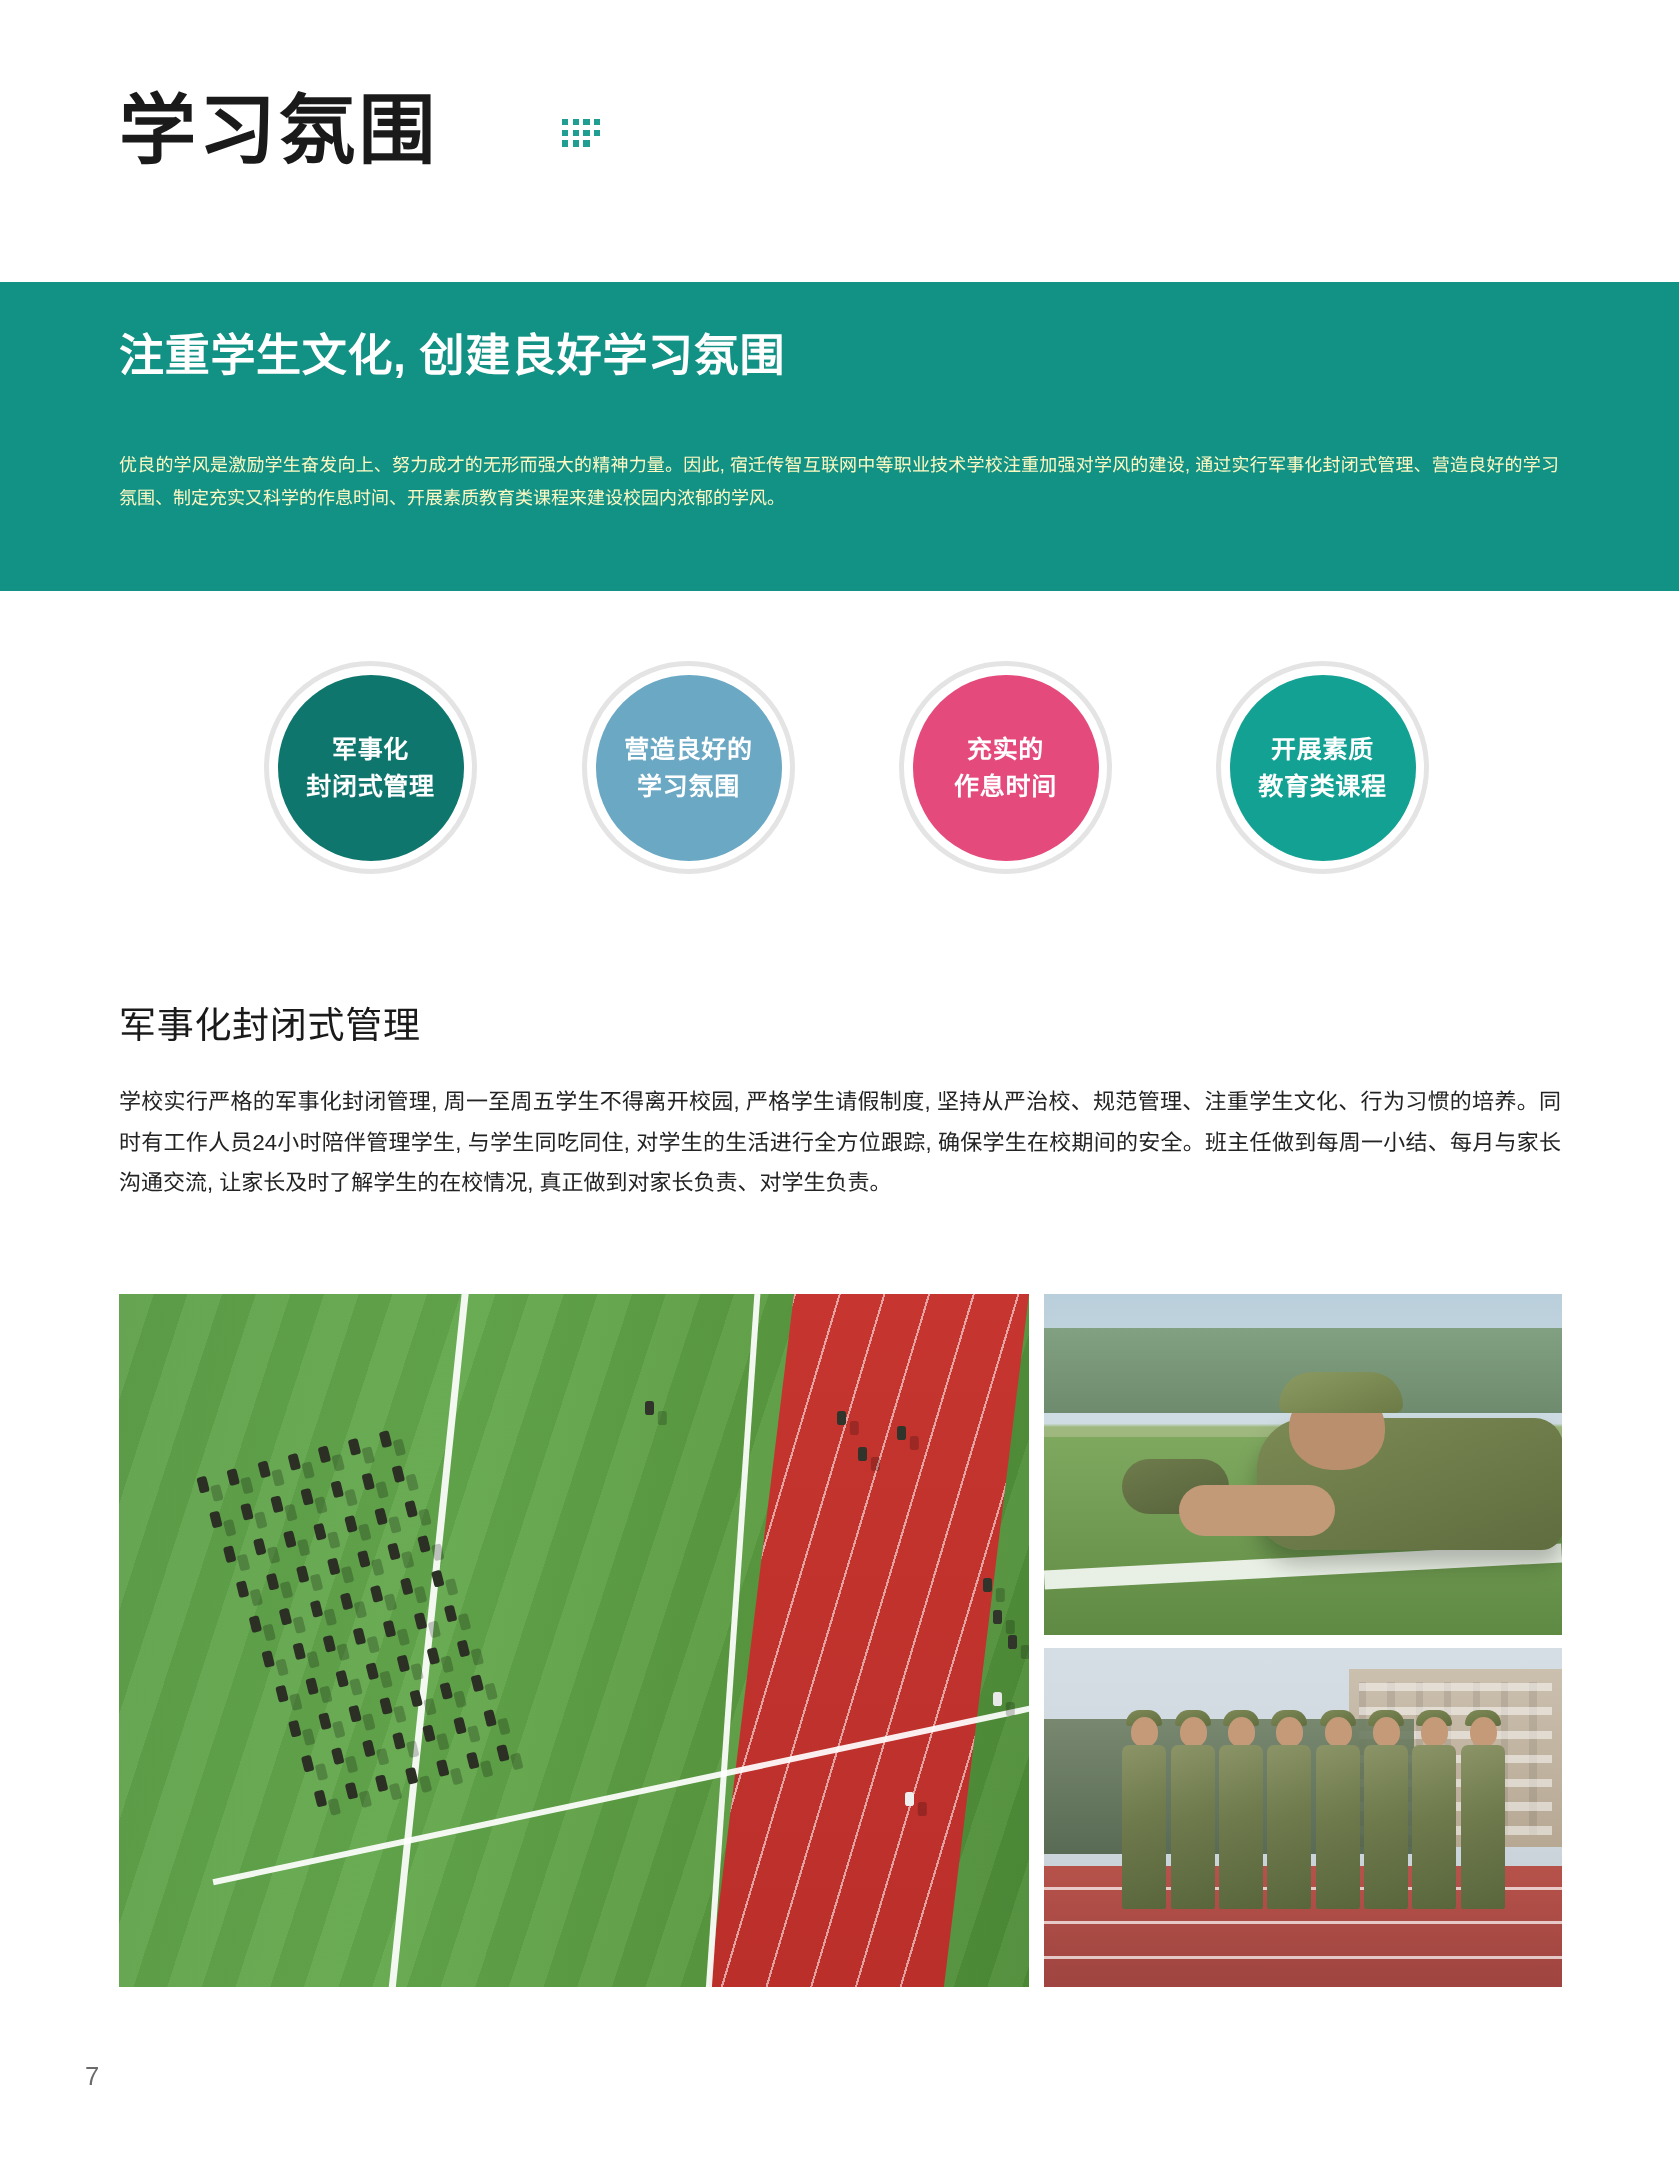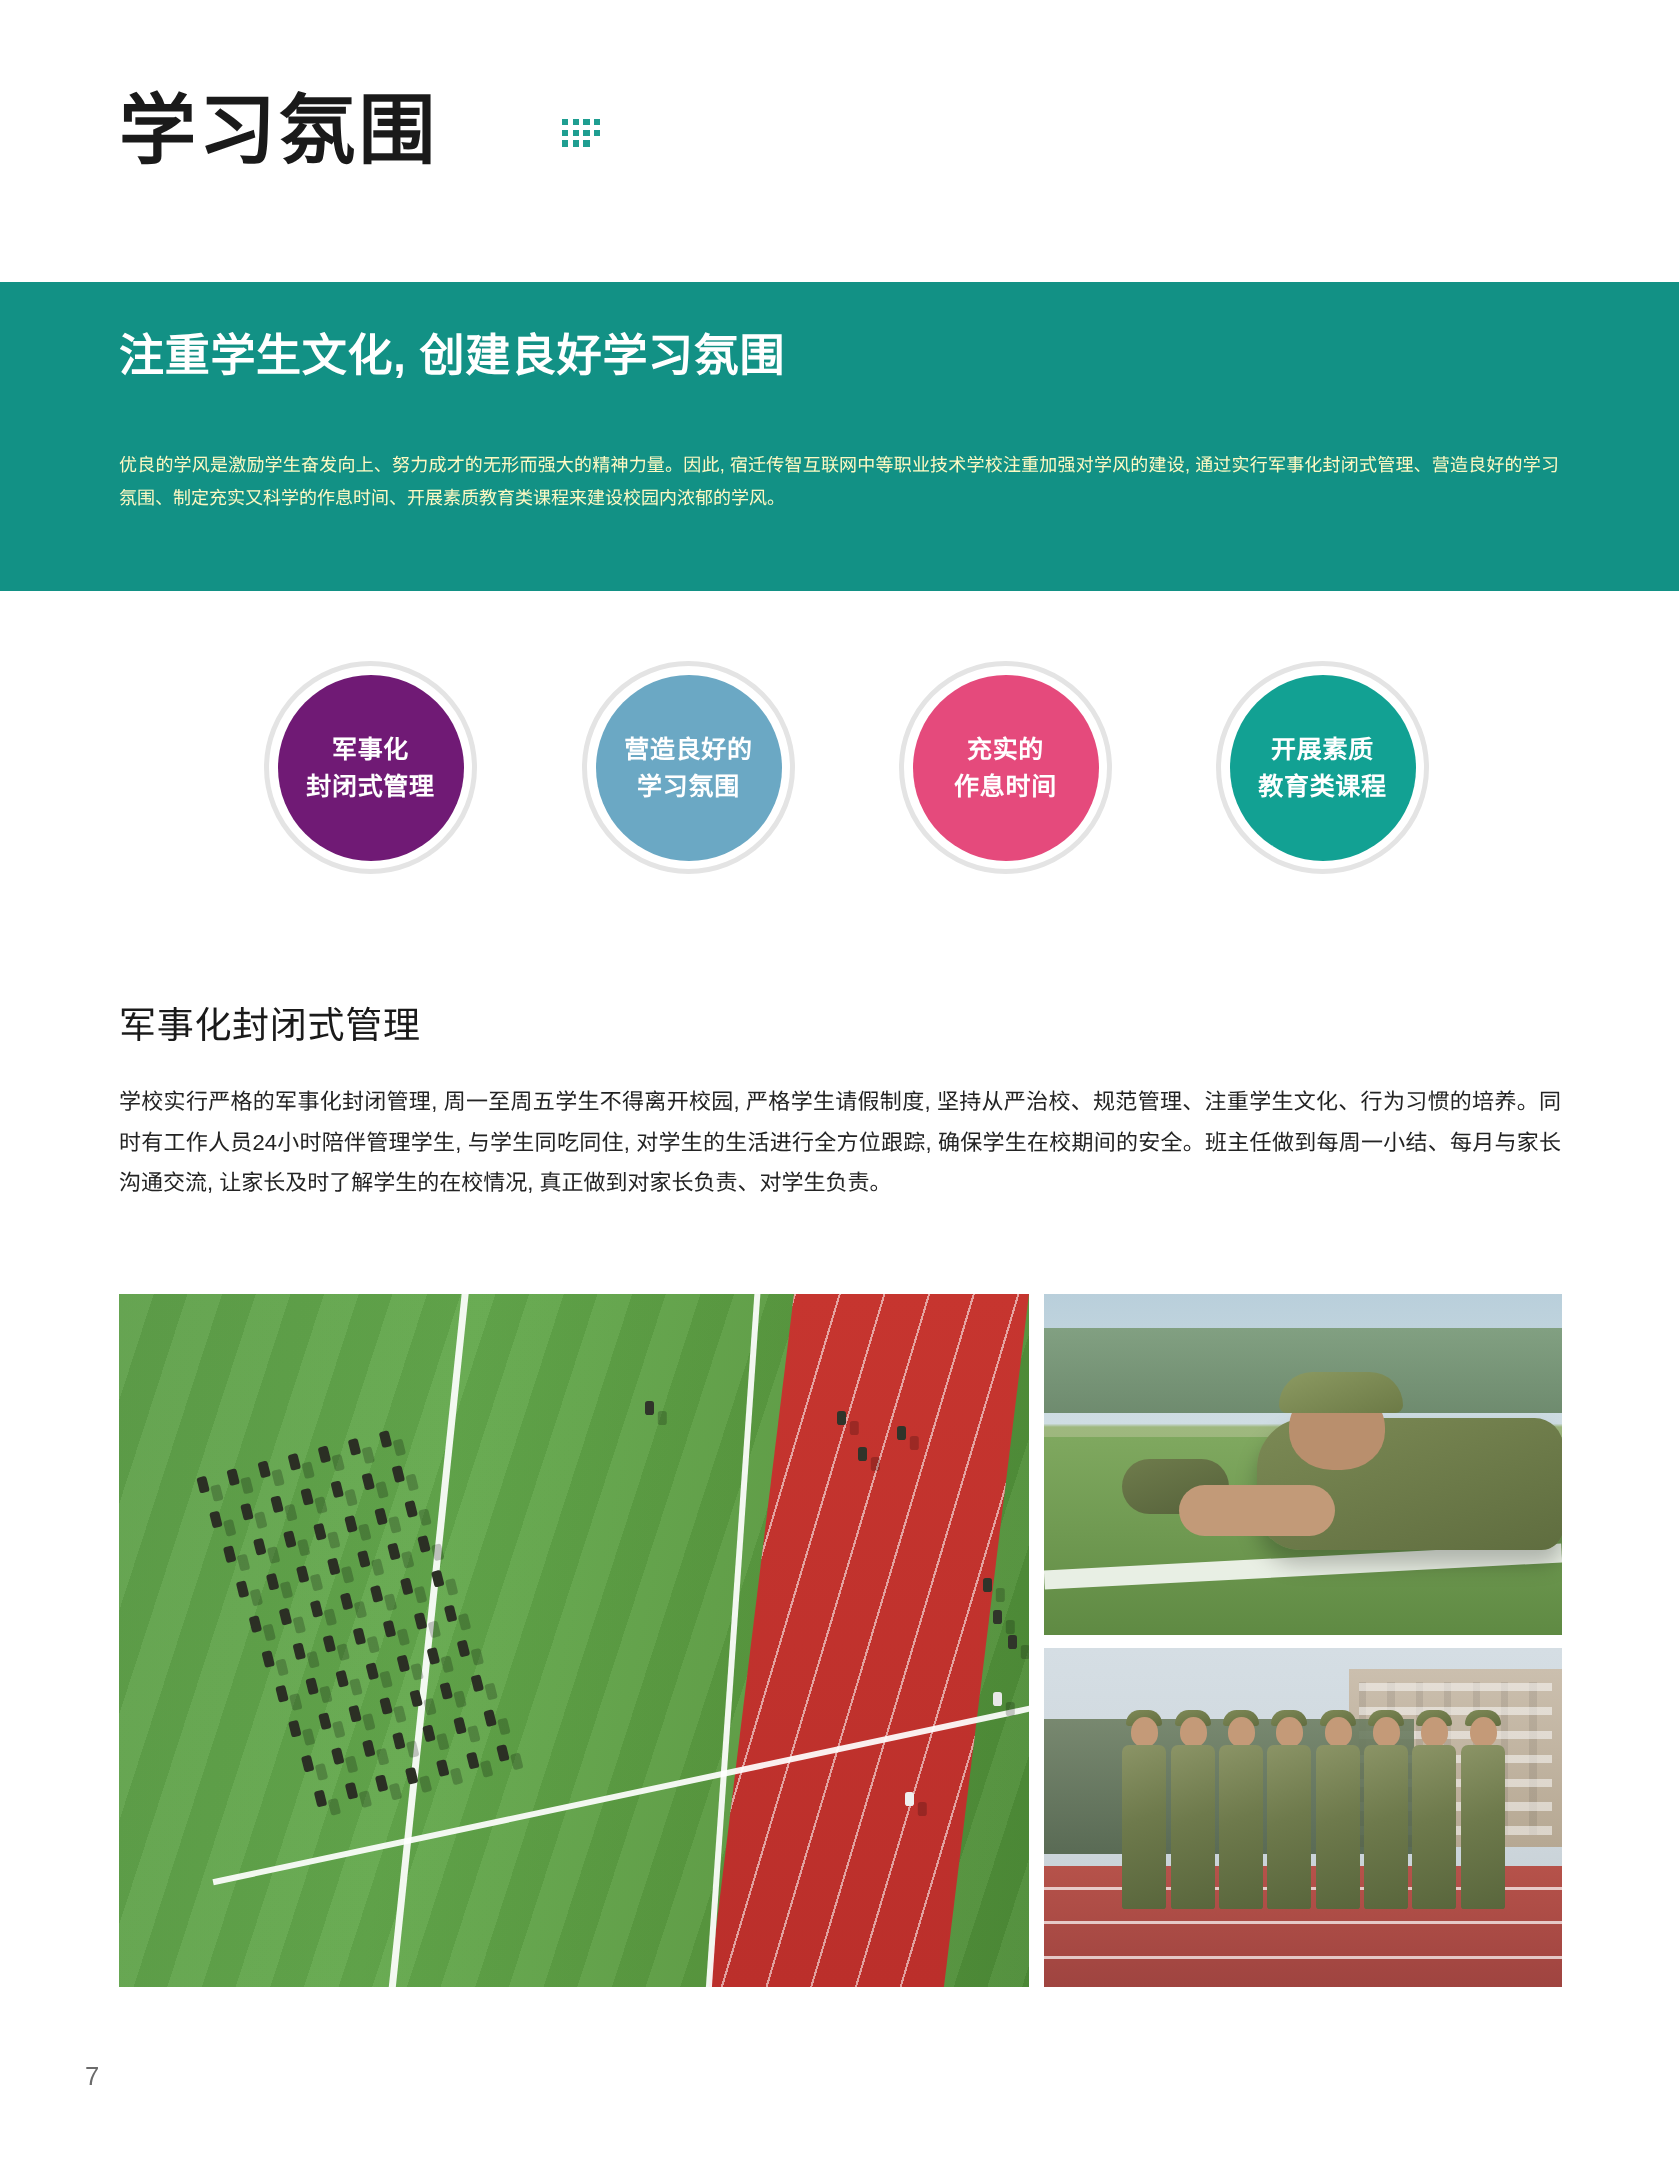--- a/index.html
+++ b/index.html
@@ -309,7 +309,7 @@
 
 <div class="circles">
   <div class="circle-wrap c1">
-    <div class="circle-inner" style="background:#701a75">军事化
+    <div class="circle-inner" style="background:#0f766e">军事化
 封闭式管理</div>
   </div>
   <div class="circle-wrap c2">

